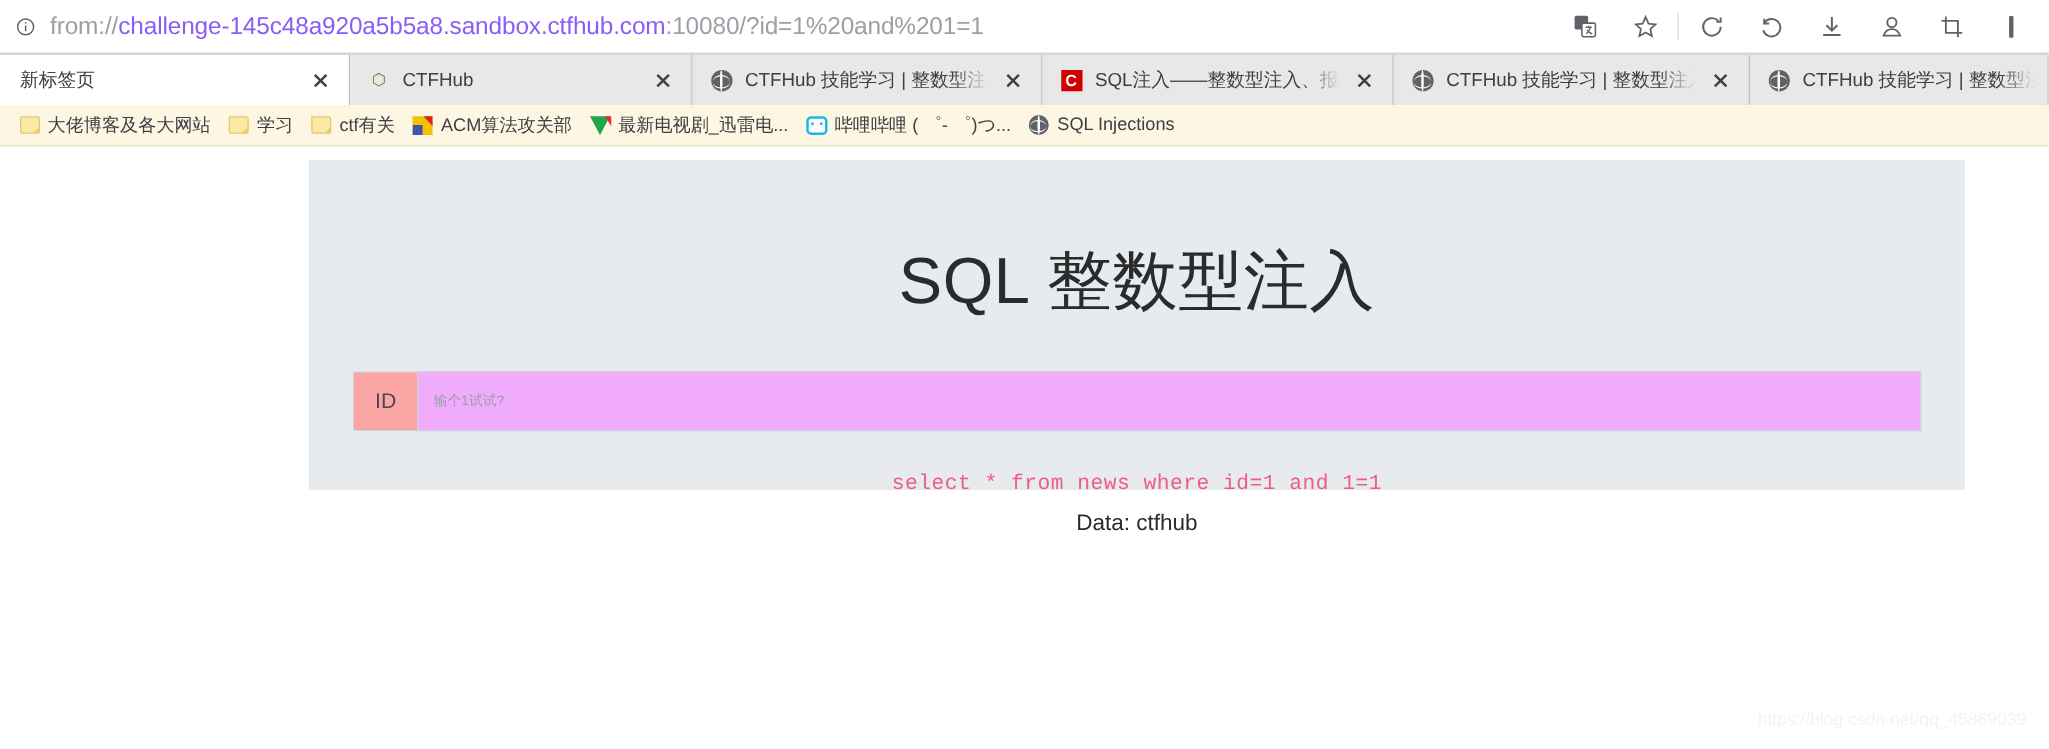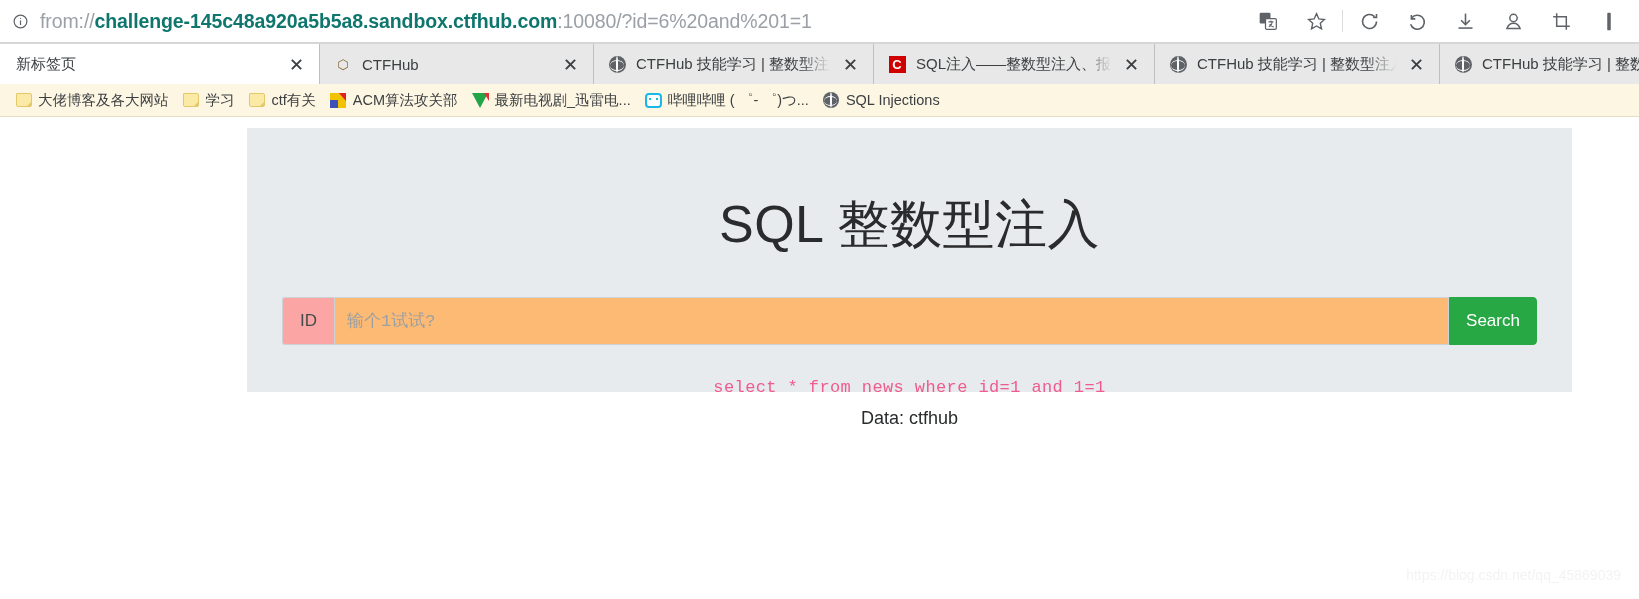--- a/index.html
+++ b/index.html
@@ -47,7 +47,7 @@
     overflow: hidden;
   }
   .url-text .scheme { color: #9aa0a6; }
-  .url-text .host  { color: #0f766e; font-weight: bold; }
+  .url-text .host  { color: #8b5cf6; }
   .url-text .rest  { color: #9aa0a6; }
 
   .addr-actions {

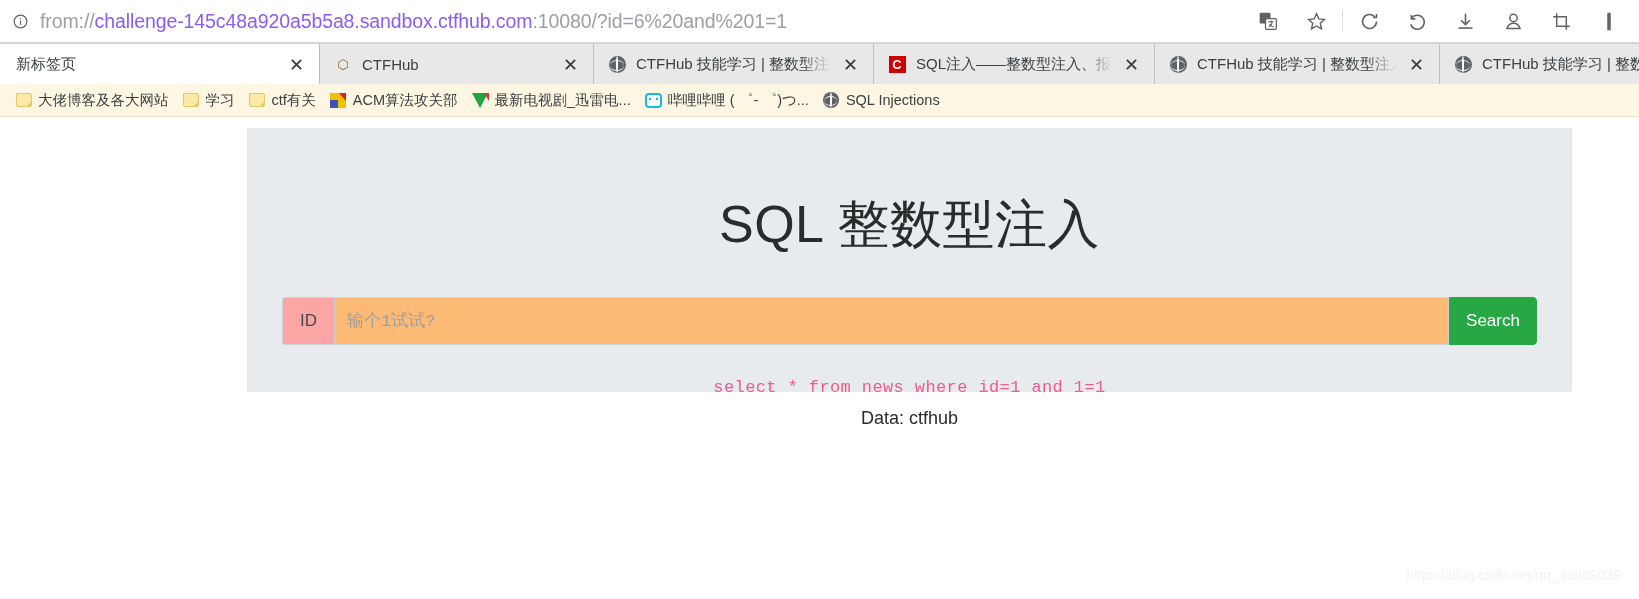--- a/index.html
+++ b/index.html
@@ -393,7 +393,7 @@
     </div>
 
     <div class="url-text">
-      <span class="scheme">from://</span><span class="host">challenge-145c48a920a5b5a8.sandbox.ctfhub.com</span><span class="rest">:10080/?id=6%20and%201=1</span>
+      <span class="scheme">from://</span><span class="host">challenge-145c48a920a5b5a8.sandbox.ctfhub.com</span><span class="rest">:10080/?id=1%20and%201=1</span>
     </div>
 
     <div class="addr-actions">

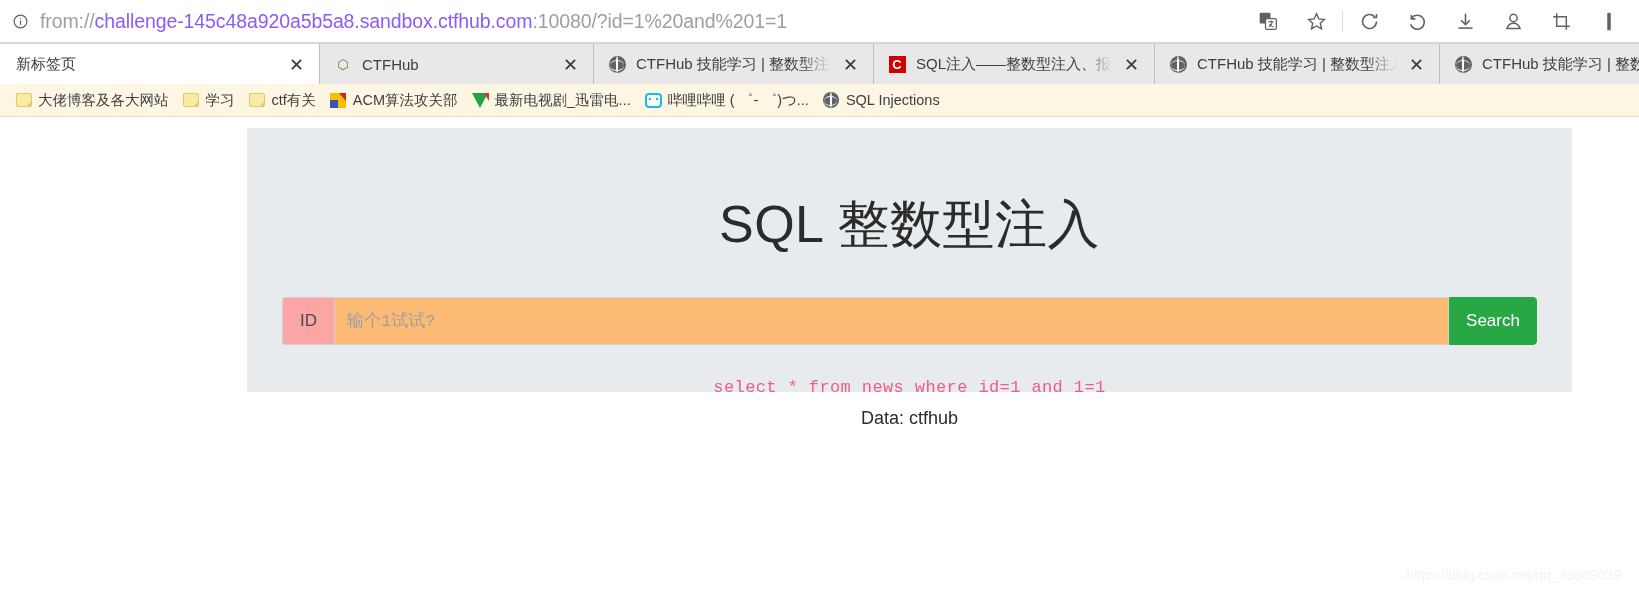--- a/index.html
+++ b/index.html
@@ -452,7 +452,7 @@
 
   <div class="tabstrip">
 
-    <div class="tab active first" style="width:320px">
+    <div class="tab active first" style="width:280px">
       <div class="tab-title">新标签页</div>
       <div class="tab-close">
         <svg width="13" height="13" viewBox="0 0 14 14" stroke="currentColor" stroke-width="2.1">

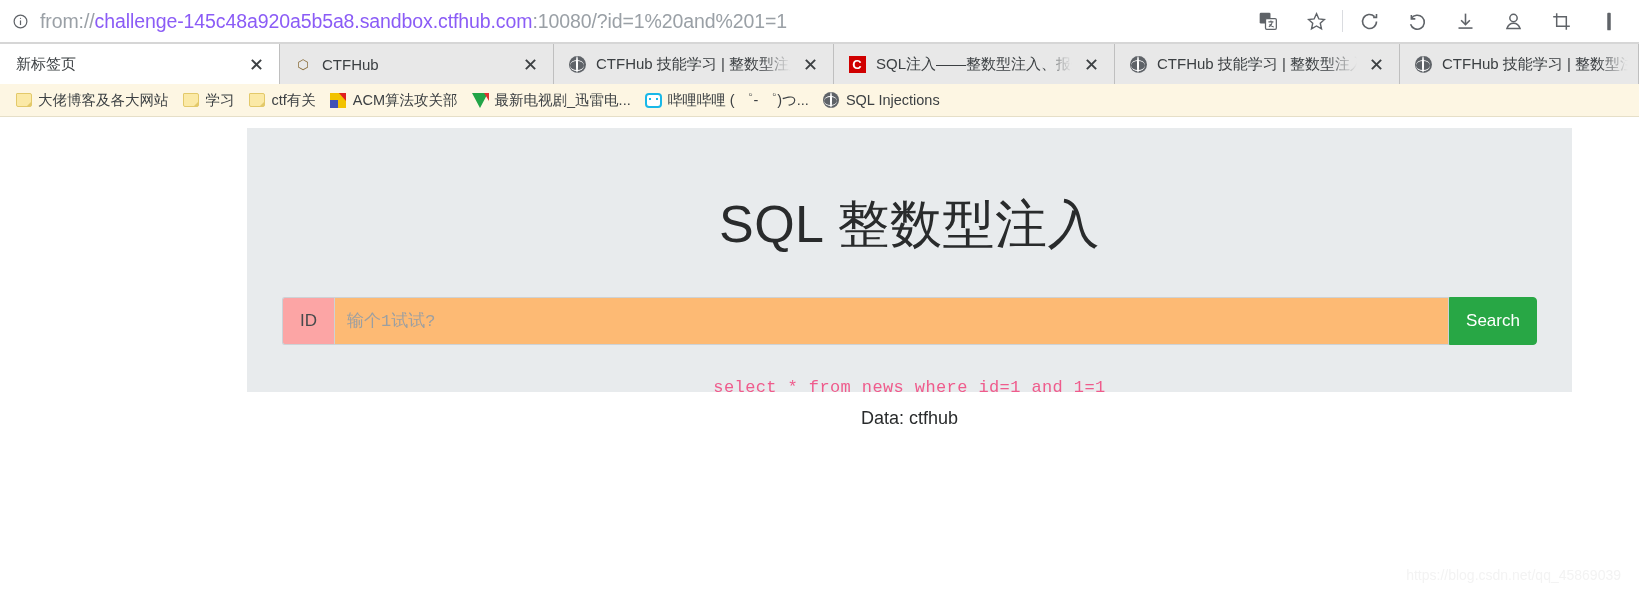--- a/index.html
+++ b/index.html
@@ -332,12 +332,12 @@
   .ig-input {
     flex: 1 1 auto;
     border: 1px solid #cdd2d6;
-    background: #fdba74;
-    font-size: 17px;
+    background: #f0abfc;
+    font-size: 11px;
     color: #55595c;
     padding: 0 12px;
     outline: none;
-    font-family: Liberation Mono, monospace;
+    font-family: Liberation Sans, sans-serif;
   }
   .ig-input::placeholder { color: #9b9fa2; }
   .ig-btn {

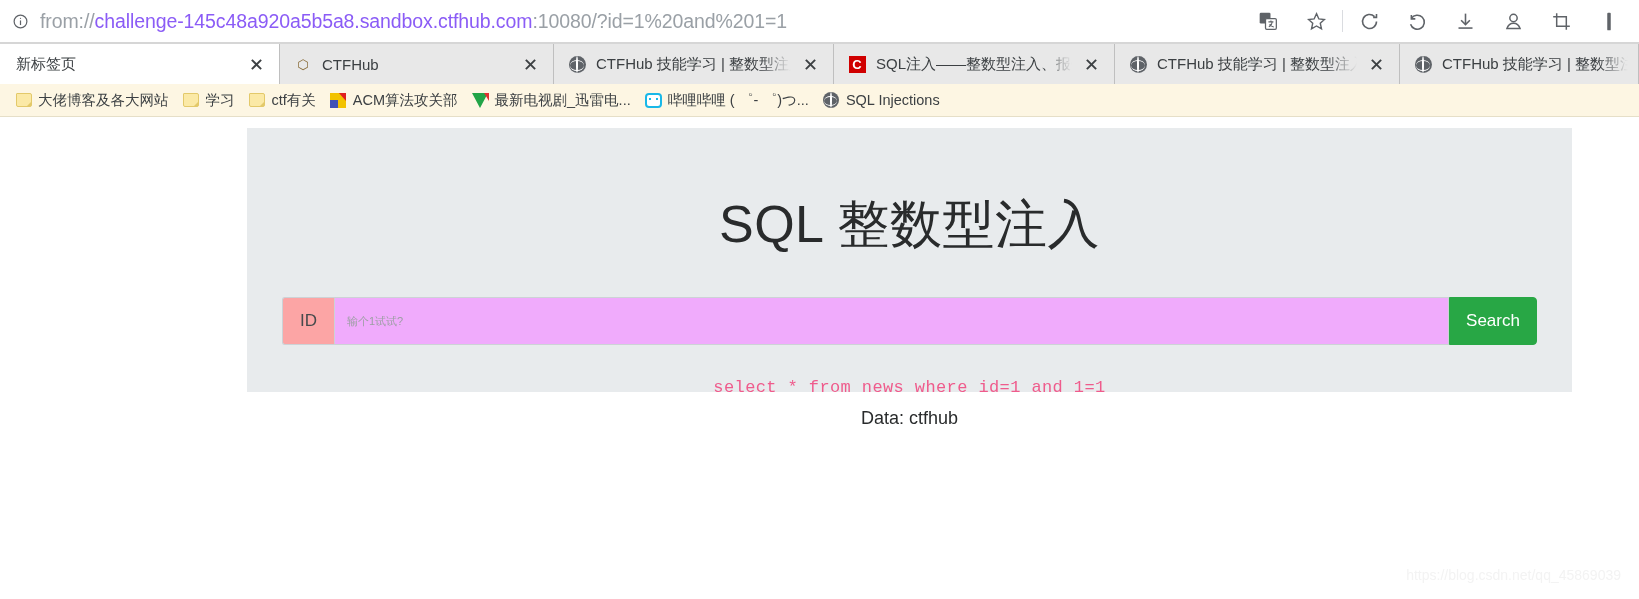--- a/index.html
+++ b/index.html
@@ -584,7 +584,6 @@
       <form class="input-group">
         <span class="ig-prepend">ID</span>
         <input class="ig-input" type="text" placeholder="输个1试试?" style="">
-        <button class="ig-btn" type="submit">Search</button>
       </form>
 
       <div class="result">

